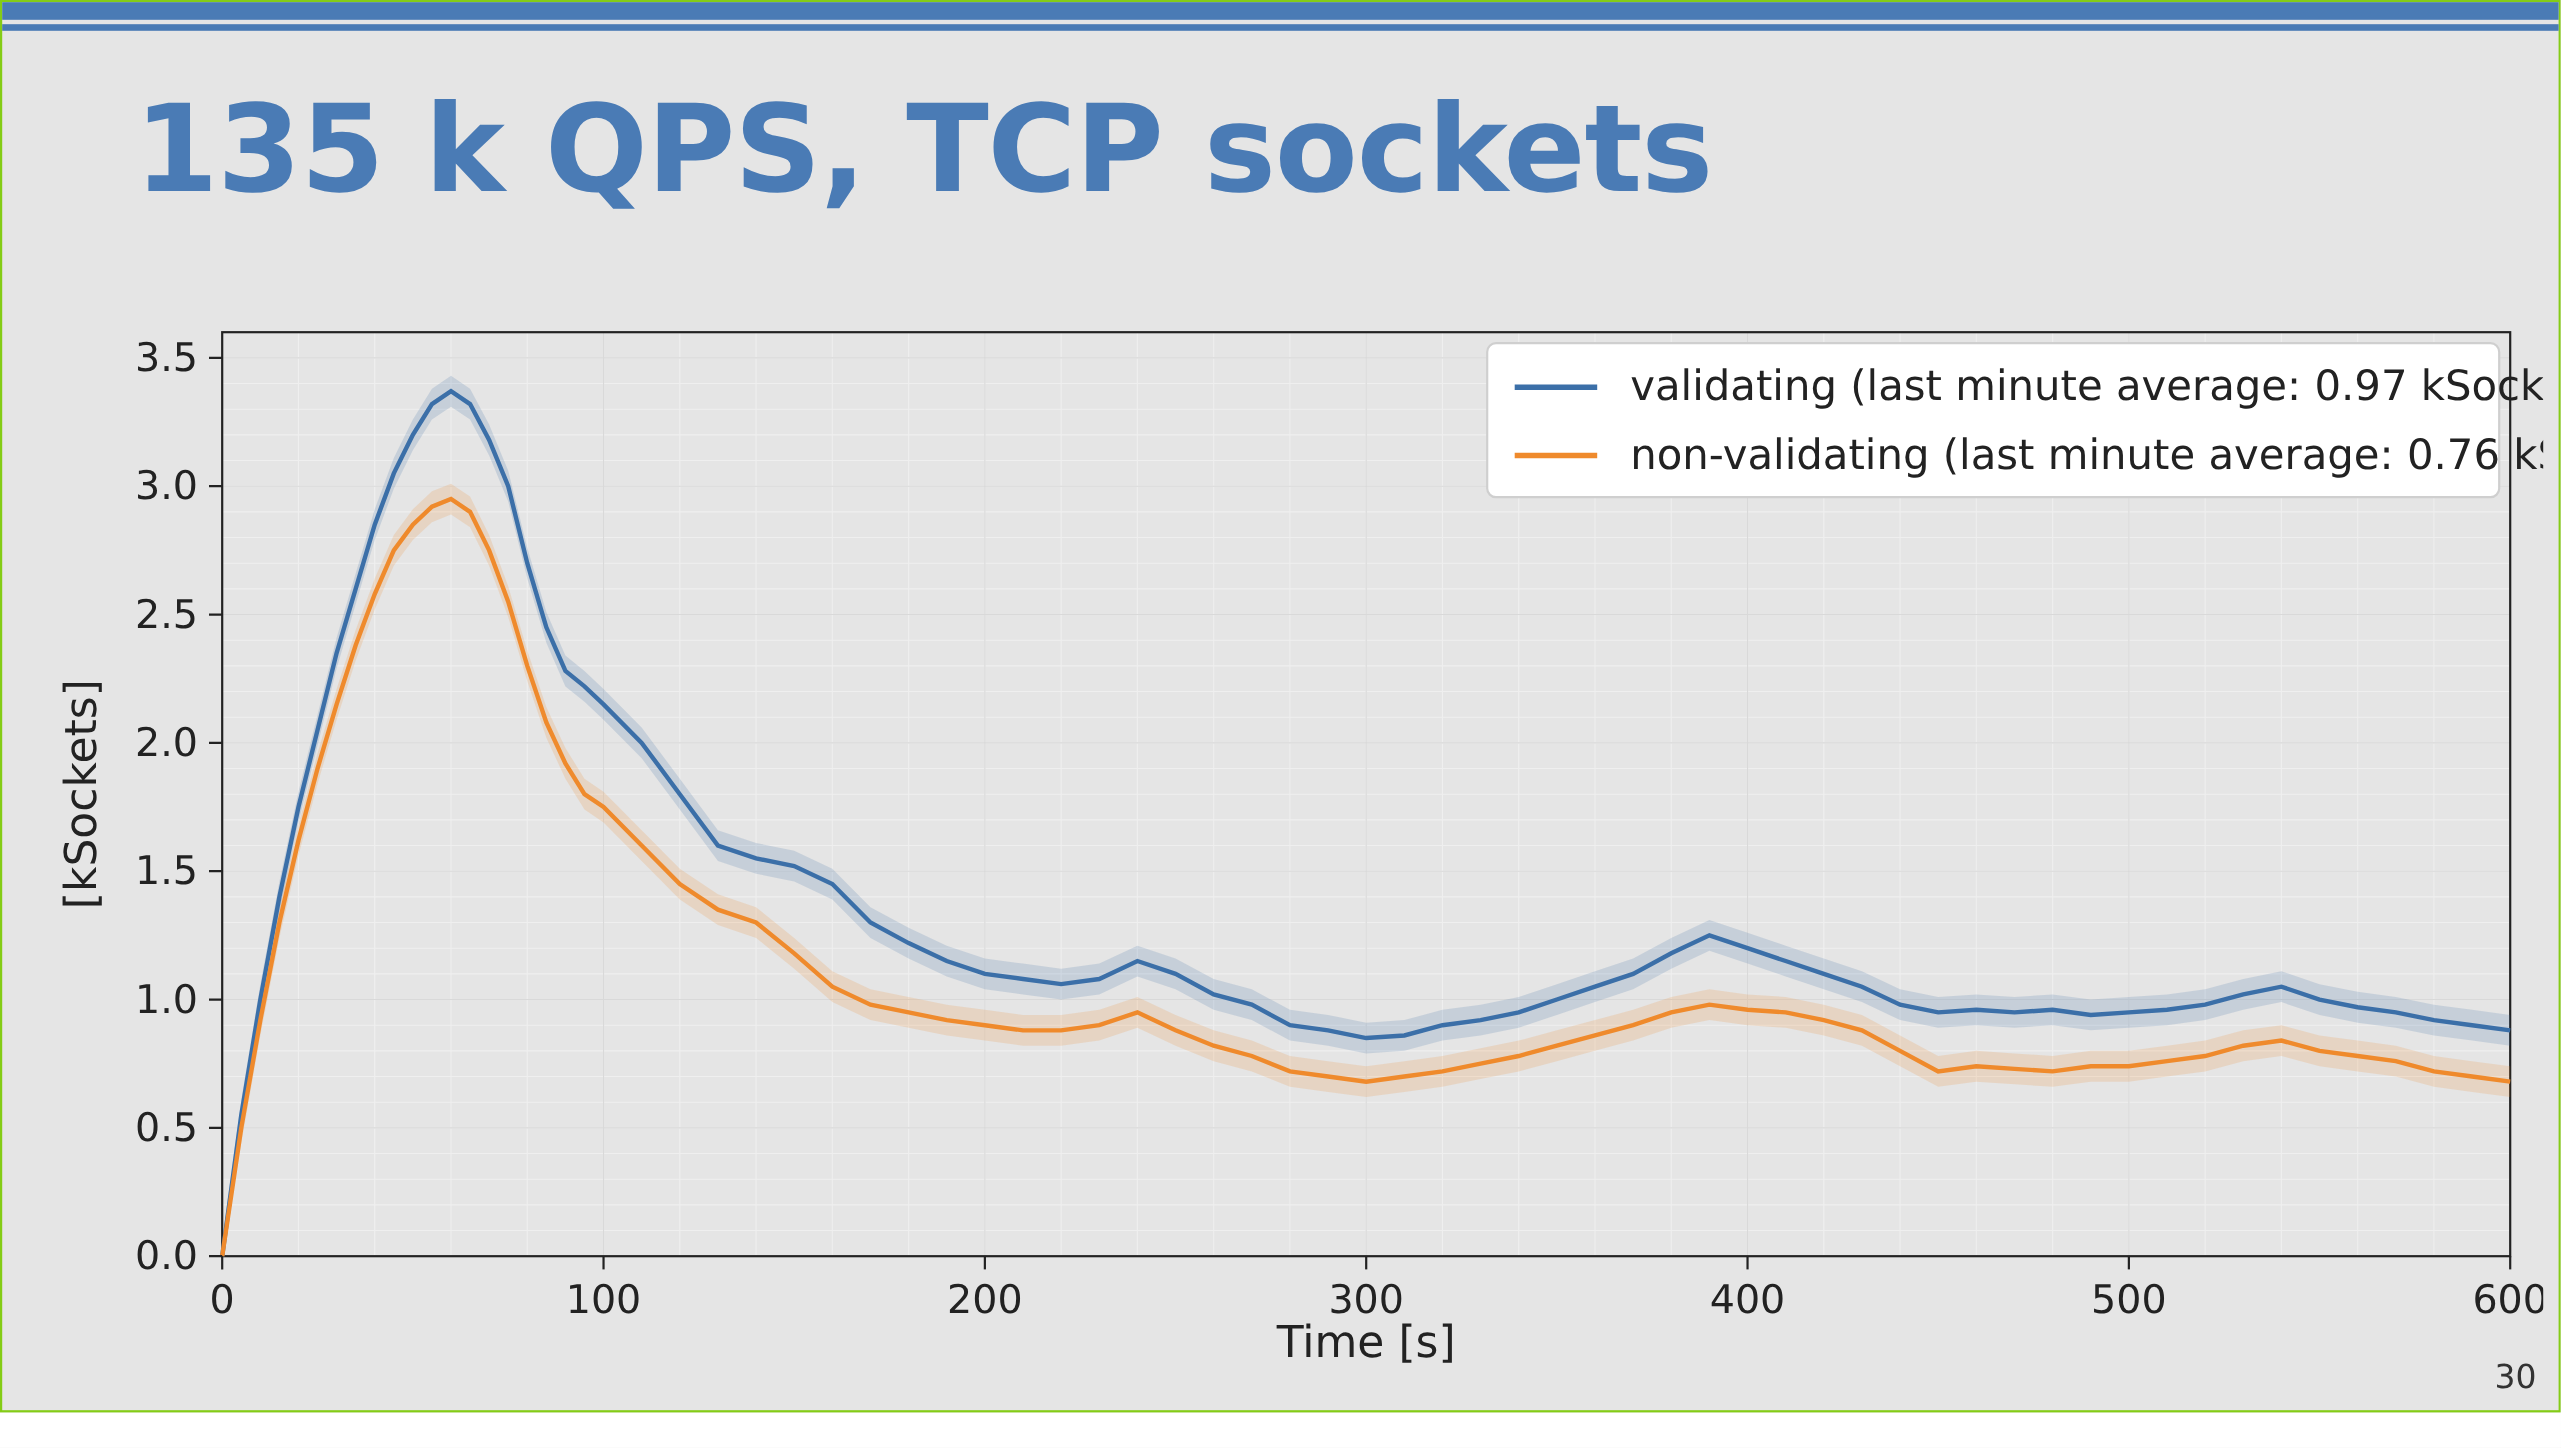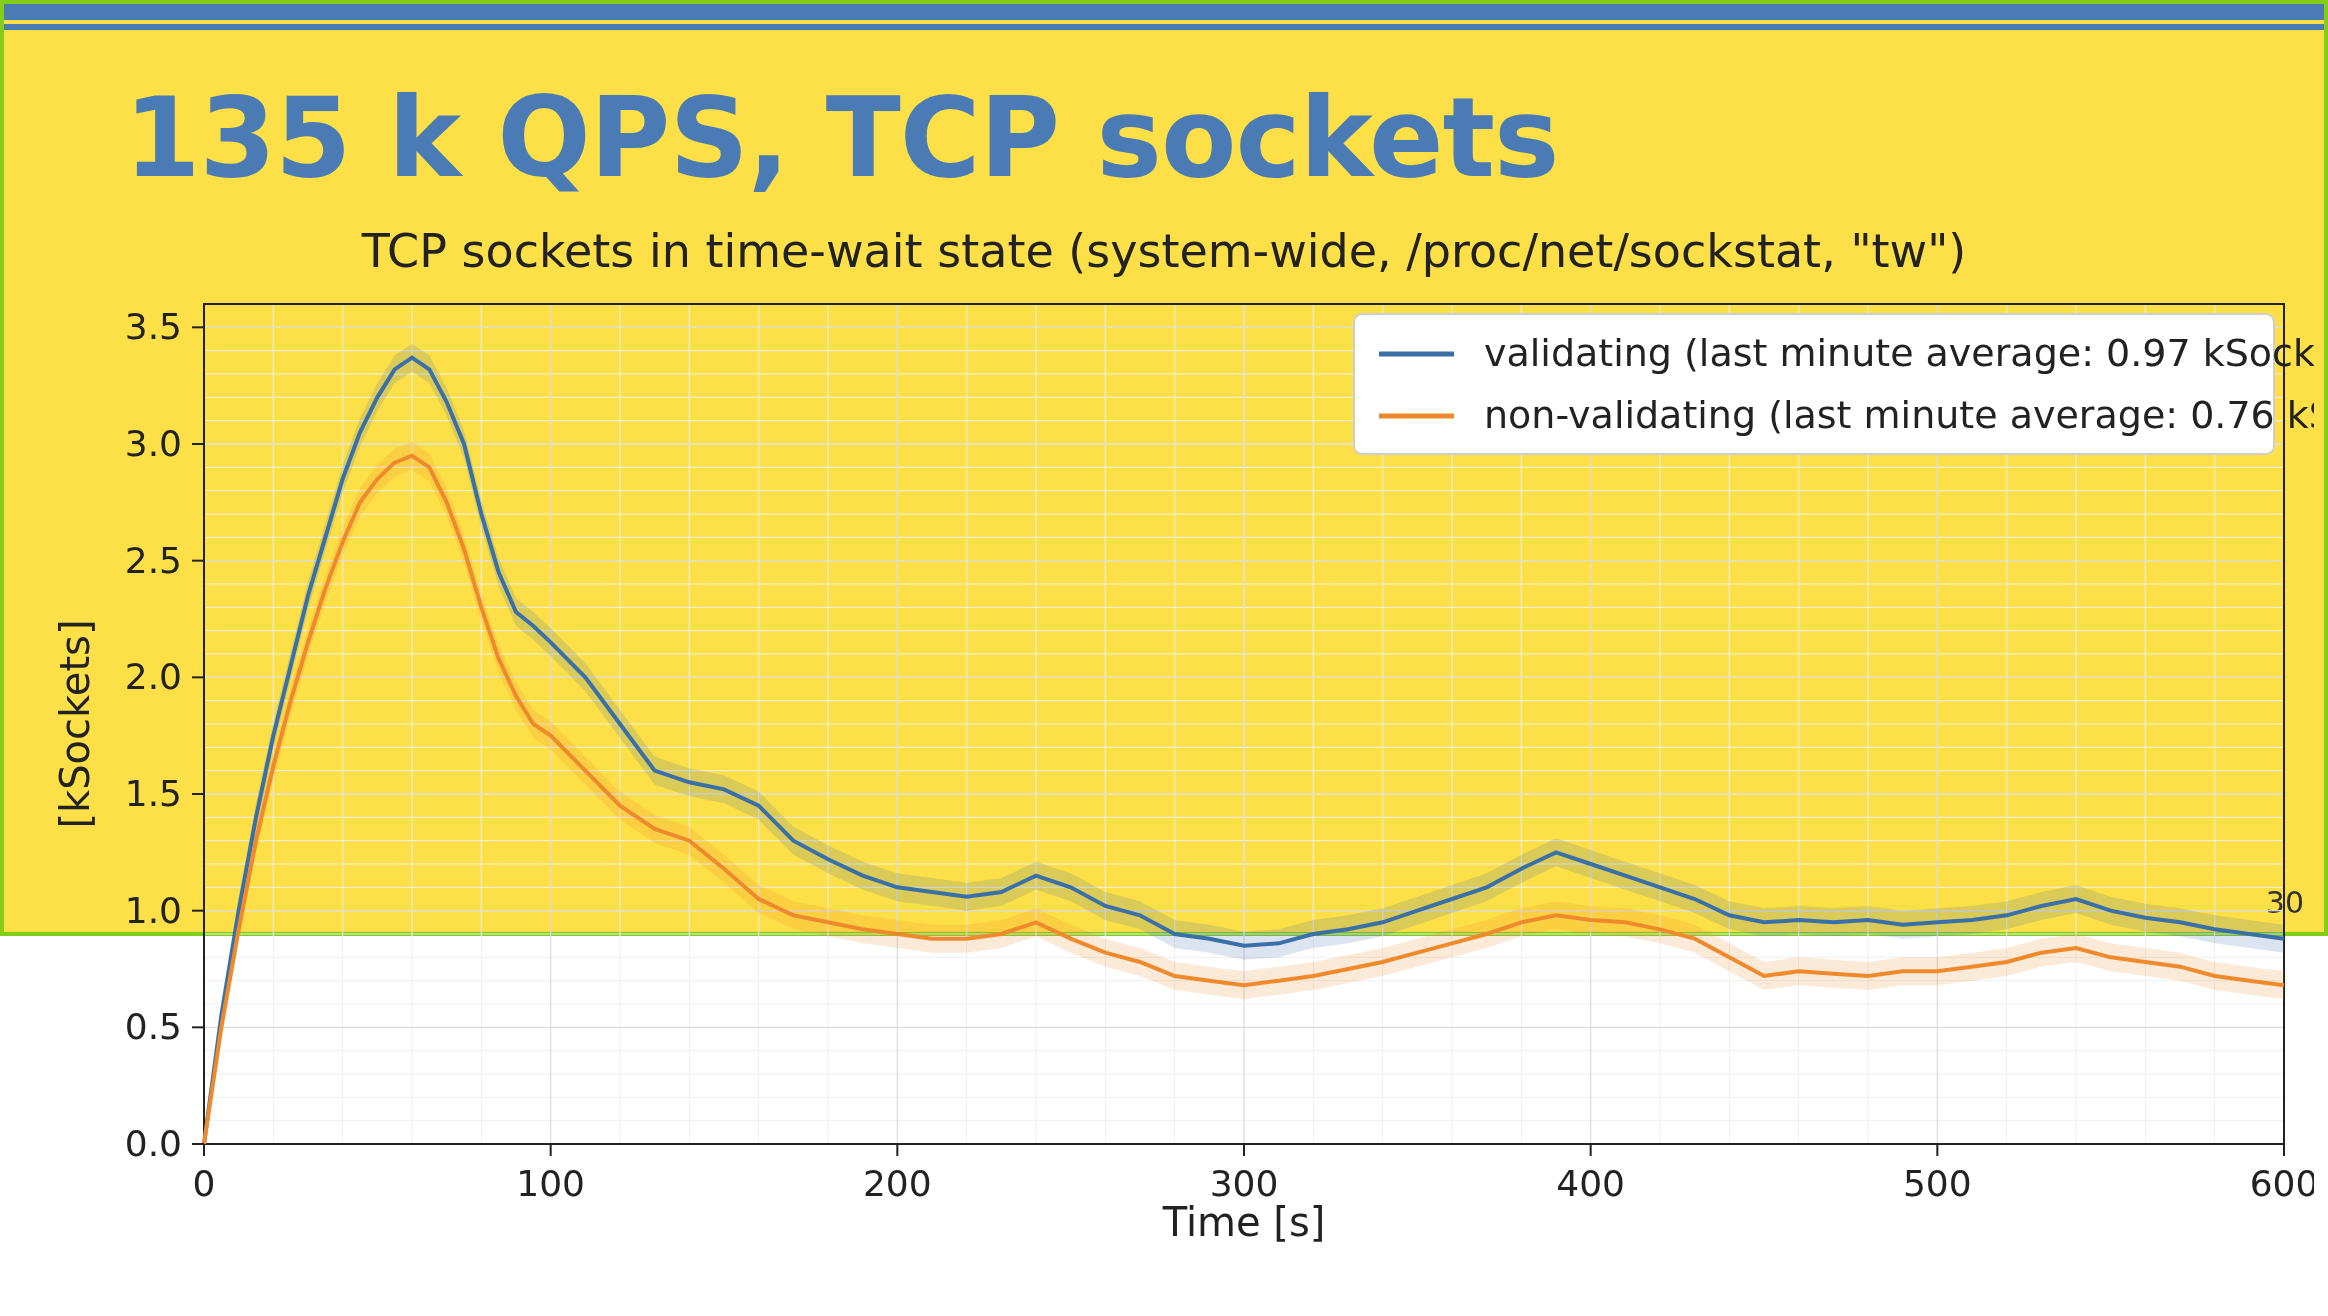--- a/index.html
+++ b/index.html
@@ -3,7 +3,7 @@
 <meta charset="utf-8">
 <style>
   html,body{margin:0;padding:0;width:100%;height:100%;background:#fff;font-family:"DejaVu Sans","Segoe UI",Arial,sans-serif;}
-  .slide{position:relative;width:2328px;height:936px;background:#fde047;box-sizing:border-box;border:4px solid #84cc16;}
+  .slide{position:relative;width:2328px;height:1284px;background:#e5e5e5;box-sizing:border-box;border:2px solid #84cc16;}
   .topbar{position:absolute;left:0;right:0;top:0;height:16px;background:#4a7bb5;}
   .topbar2{position:absolute;left:0;right:0;top:20px;height:6px;background:#4a7bb5;}
   .headline{position:absolute;left:120px;top:70px;font-size:110px;font-weight:700;color:#4a7bb5;letter-spacing:-1px;}

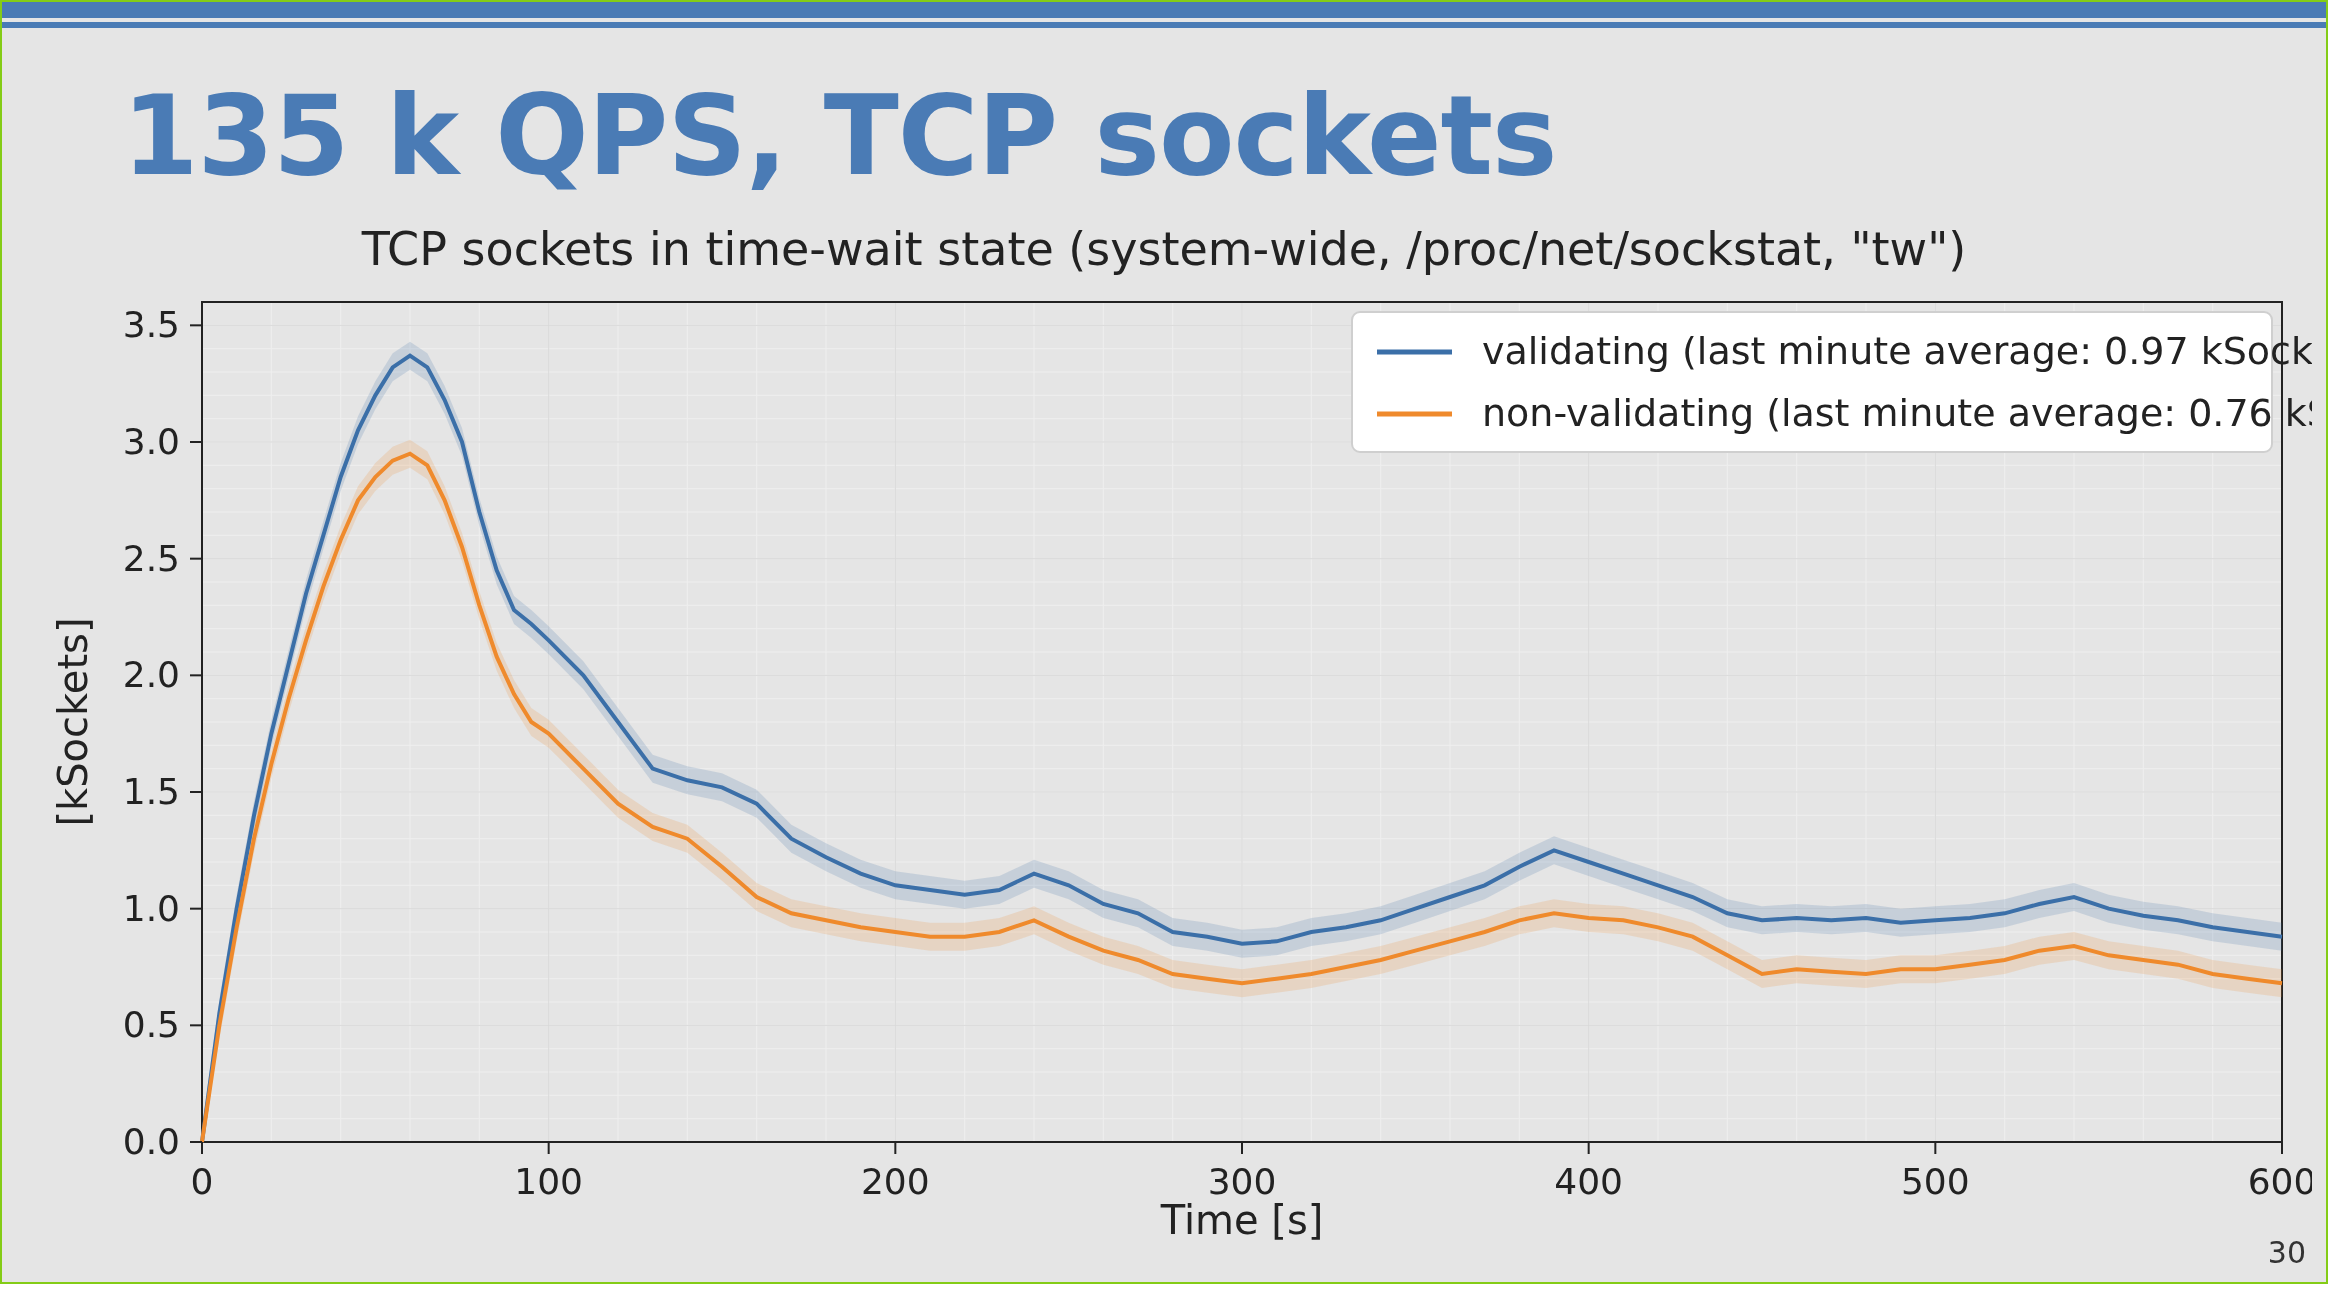--- a/index.html
+++ b/index.html
@@ -29,7 +29,6 @@
   <div class="topbar"></div>
   <div class="topbar2"></div>
   <div class="headline">135 k QPS, TCP sockets</div>
-  <div class="subtitle">TCP sockets in time-wait state (system-wide, /proc/net/sockstat, "tw")</div>
   <div class="pagenum">30</div>
   <div class="plot-wrap">
     <svg id="plot" width="2280" height="960">

